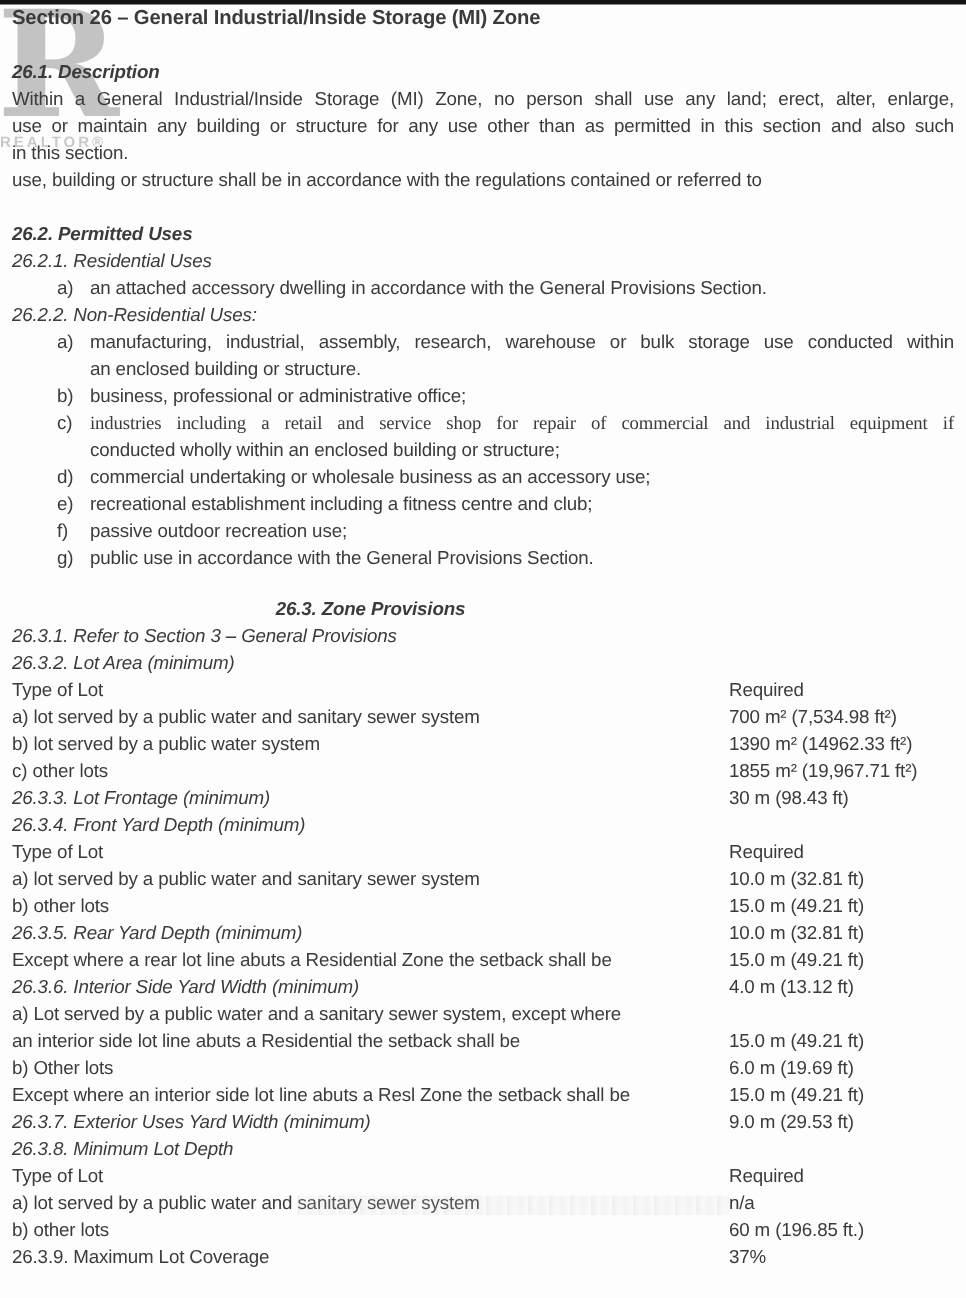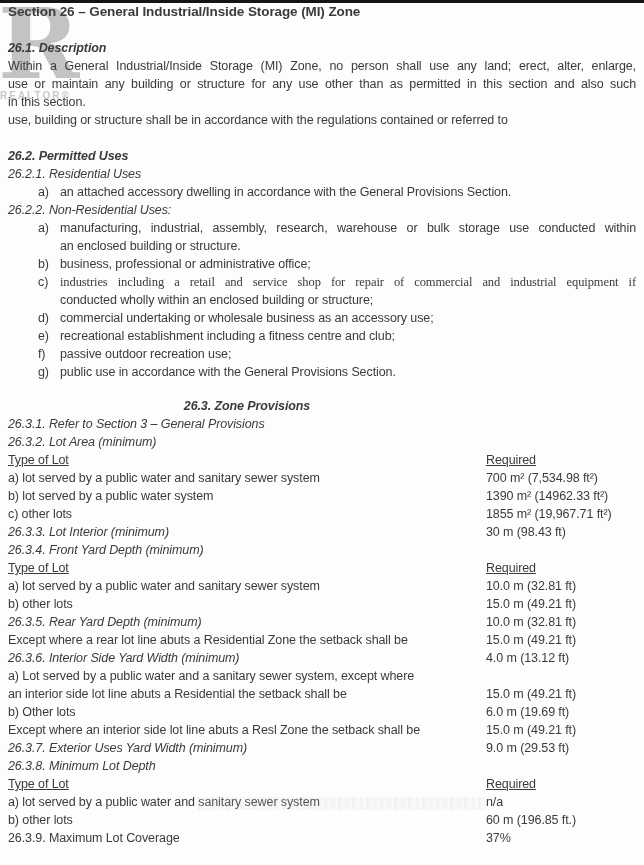--- a/index.html
+++ b/index.html
@@ -28,7 +28,7 @@
   .title{font-weight:bold;font-size:13.5px;margin-bottom:18px;}
   .bi{font-weight:bold;font-style:italic;}
   .it{font-style:italic;}
-  .ul{text-decoration:underline;}
+  .ul{}
   .gap-lg{margin-top:18px;}
   .gap-md{margin-top:16px;text-align:center;}
   .line{min-height:18px;}

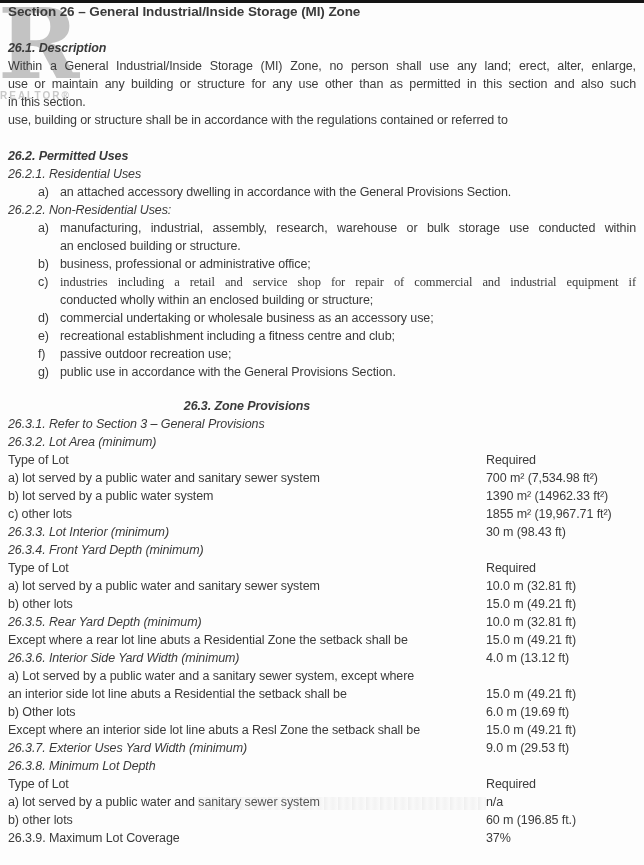--- a/index.html
+++ b/index.html
@@ -139,7 +139,7 @@
     <span class="right">1855 m² (19,967.71 ft²)</span>
   </div>
   <div class="row">
-    <span class="left it">26.3.3. Lot Interior (minimum)</span>
+    <span class="left it">26.3.3. Lot Frontage (minimum)</span>
     <span class="right">30 m (98.43 ft)</span>
   </div>
   <div class="row">

